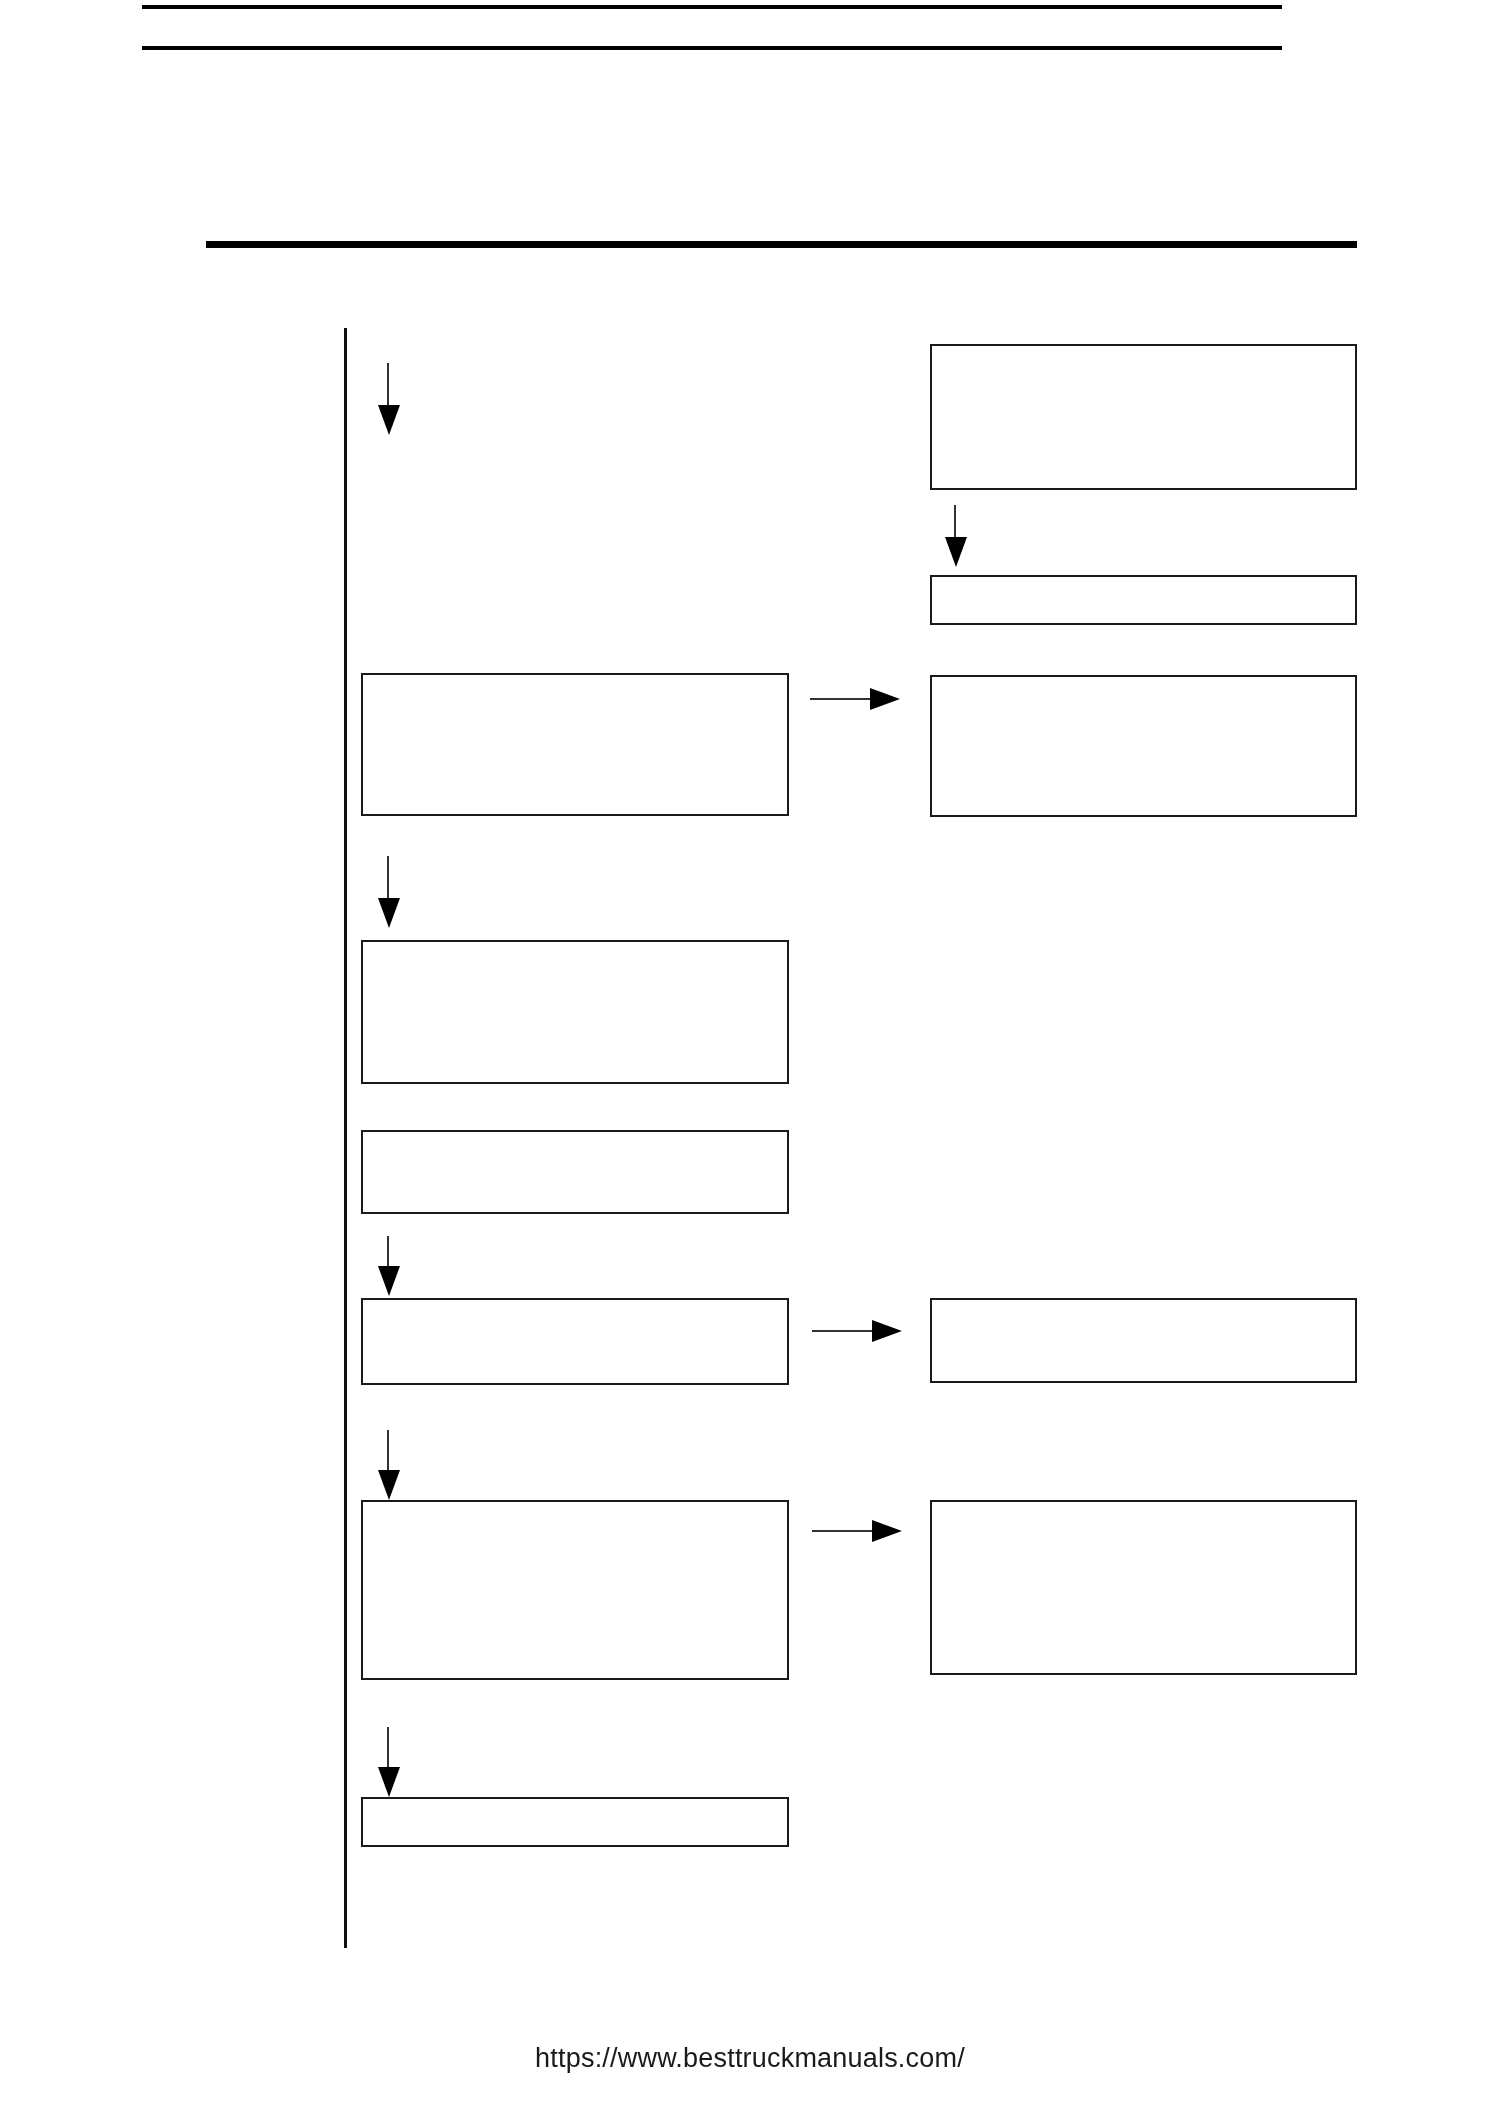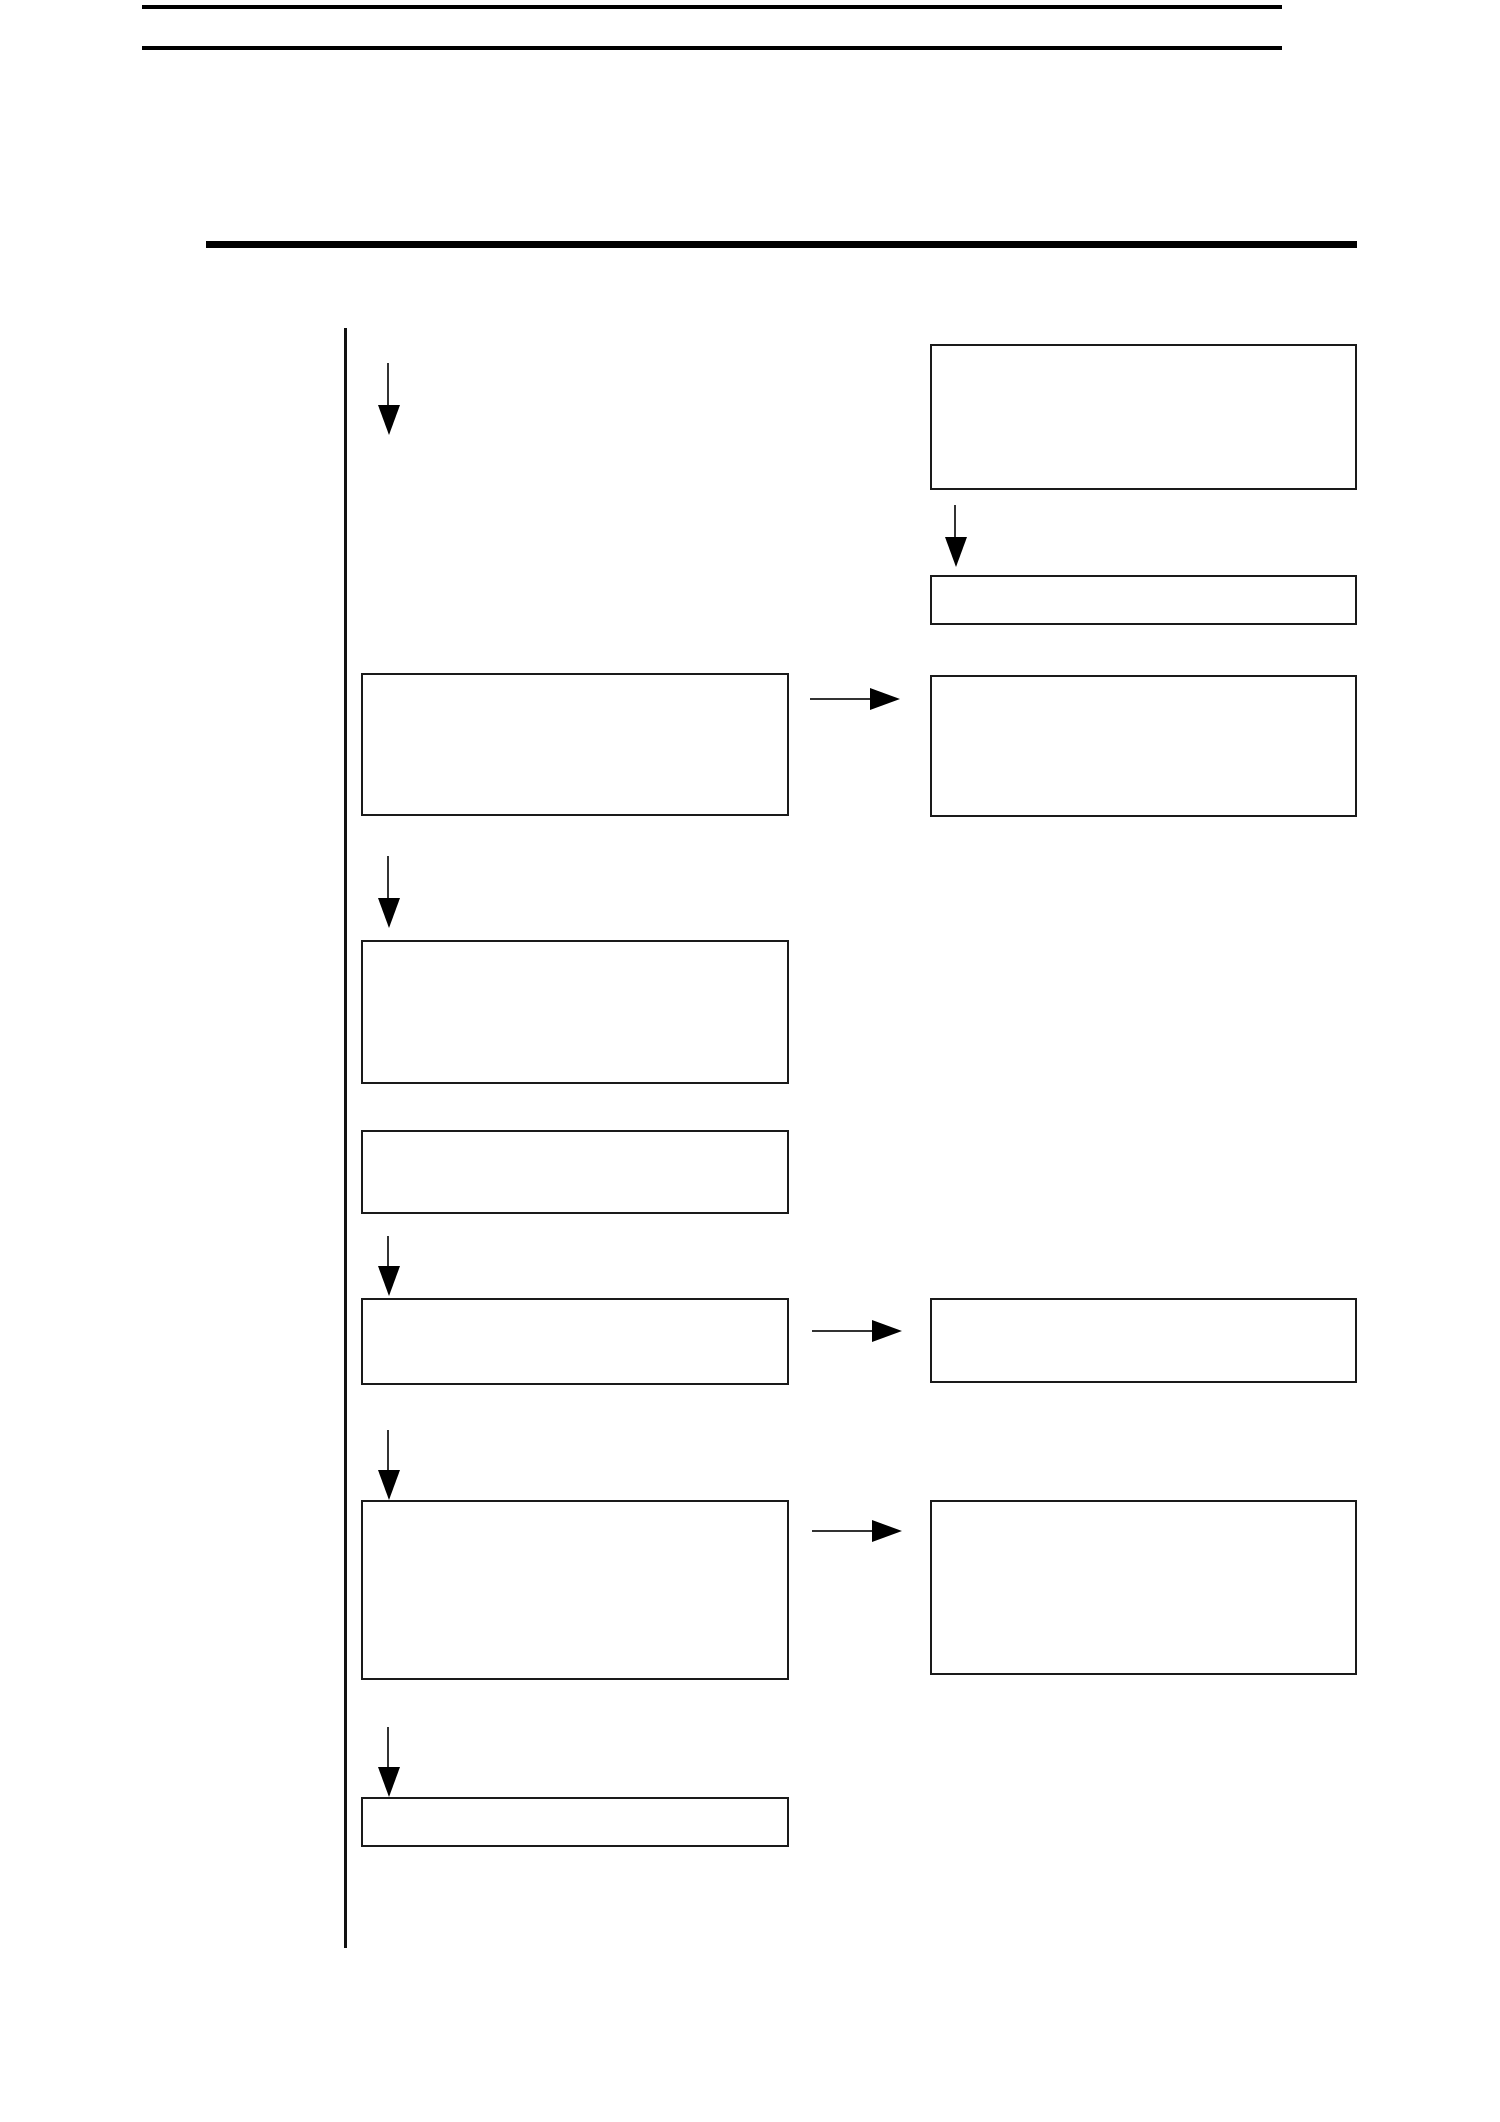--- a/index.html
+++ b/index.html
@@ -202,6 +202,7 @@
     <span></span>
   </div>
 
+  <div class="footer-url">https://www.besttruckmanuals.com/</div>
 
 </div>
 

